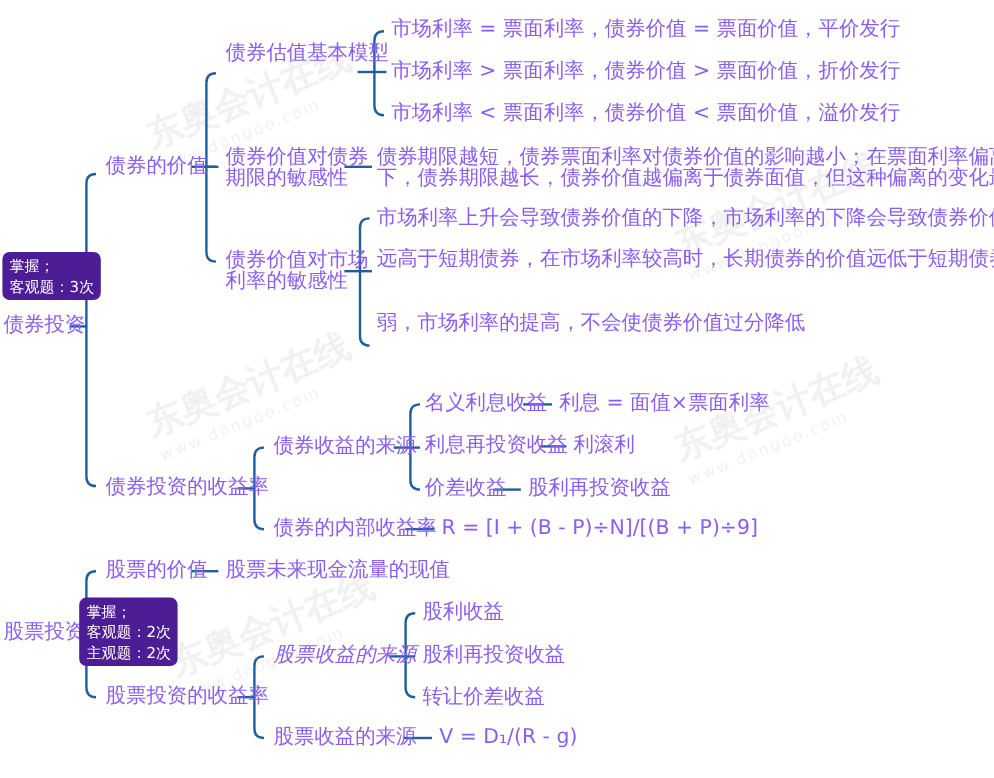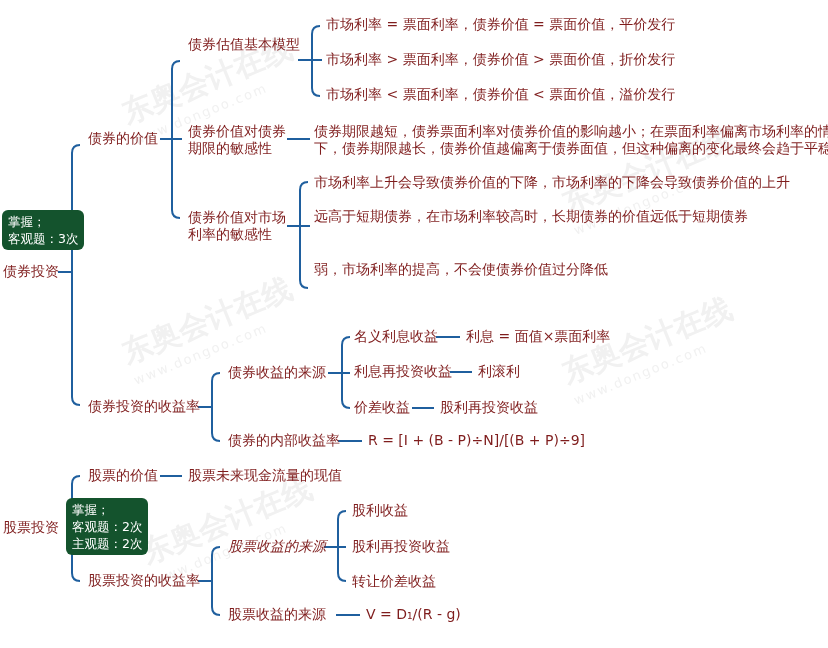--- a/index.html
+++ b/index.html
@@ -5,7 +5,7 @@
   html, body { margin: 0; padding: 0; background: #ffffff; }
   body { width: 828px; height: 648px; position: relative; overflow: hidden;
          font-family: "DejaVu Sans", "Liberation Sans", sans-serif; color: #333333; }
-  .t { position: absolute; font-size: 14px; line-height: 17px; white-space: nowrap; color: #7f1d1d; }
+  .t { position: absolute; font-size: 17px; line-height: 17px; white-space: nowrap; color: #8b5cf6; }
   svg.lines { position: absolute; left: 0; top: 0; width: 828px; height: 648px; }
   svg.lines path, svg.lines line { stroke: #1f5f9e; stroke-width: 2; fill: none; }
   .badge { position: absolute; background: #14532d; color: #ffffff; border-radius: 6px;

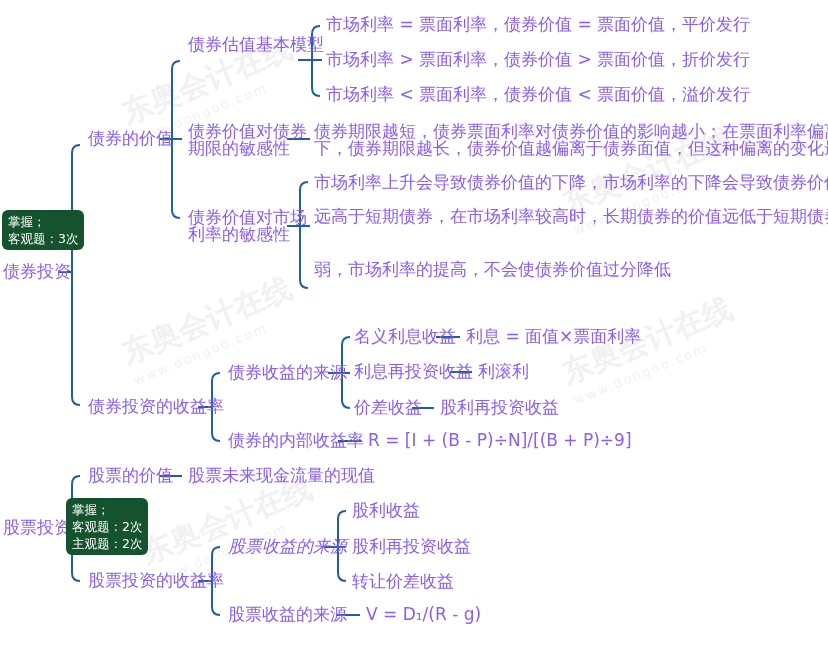--- a/index.html
+++ b/index.html
@@ -8,7 +8,7 @@
   .t { position: absolute; font-size: 17px; line-height: 17px; white-space: nowrap; color: #8b5cf6; }
   svg.lines { position: absolute; left: 0; top: 0; width: 828px; height: 648px; }
   svg.lines path, svg.lines line { stroke: #1f5f9e; stroke-width: 2; fill: none; }
-  .badge { position: absolute; background: #14532d; color: #ffffff; border-radius: 6px;
+  .badge { position: absolute; background: #4c1d95; color: #ffffff; border-radius: 6px;
            font-size: 12.5px; line-height: 17px; padding: 3px 6px; }
   .badge span { display: block; }
   .wm { position: absolute; color: #f1f1f1; font-size: 30px; font-weight: bold; transform: rotate(-22deg);

